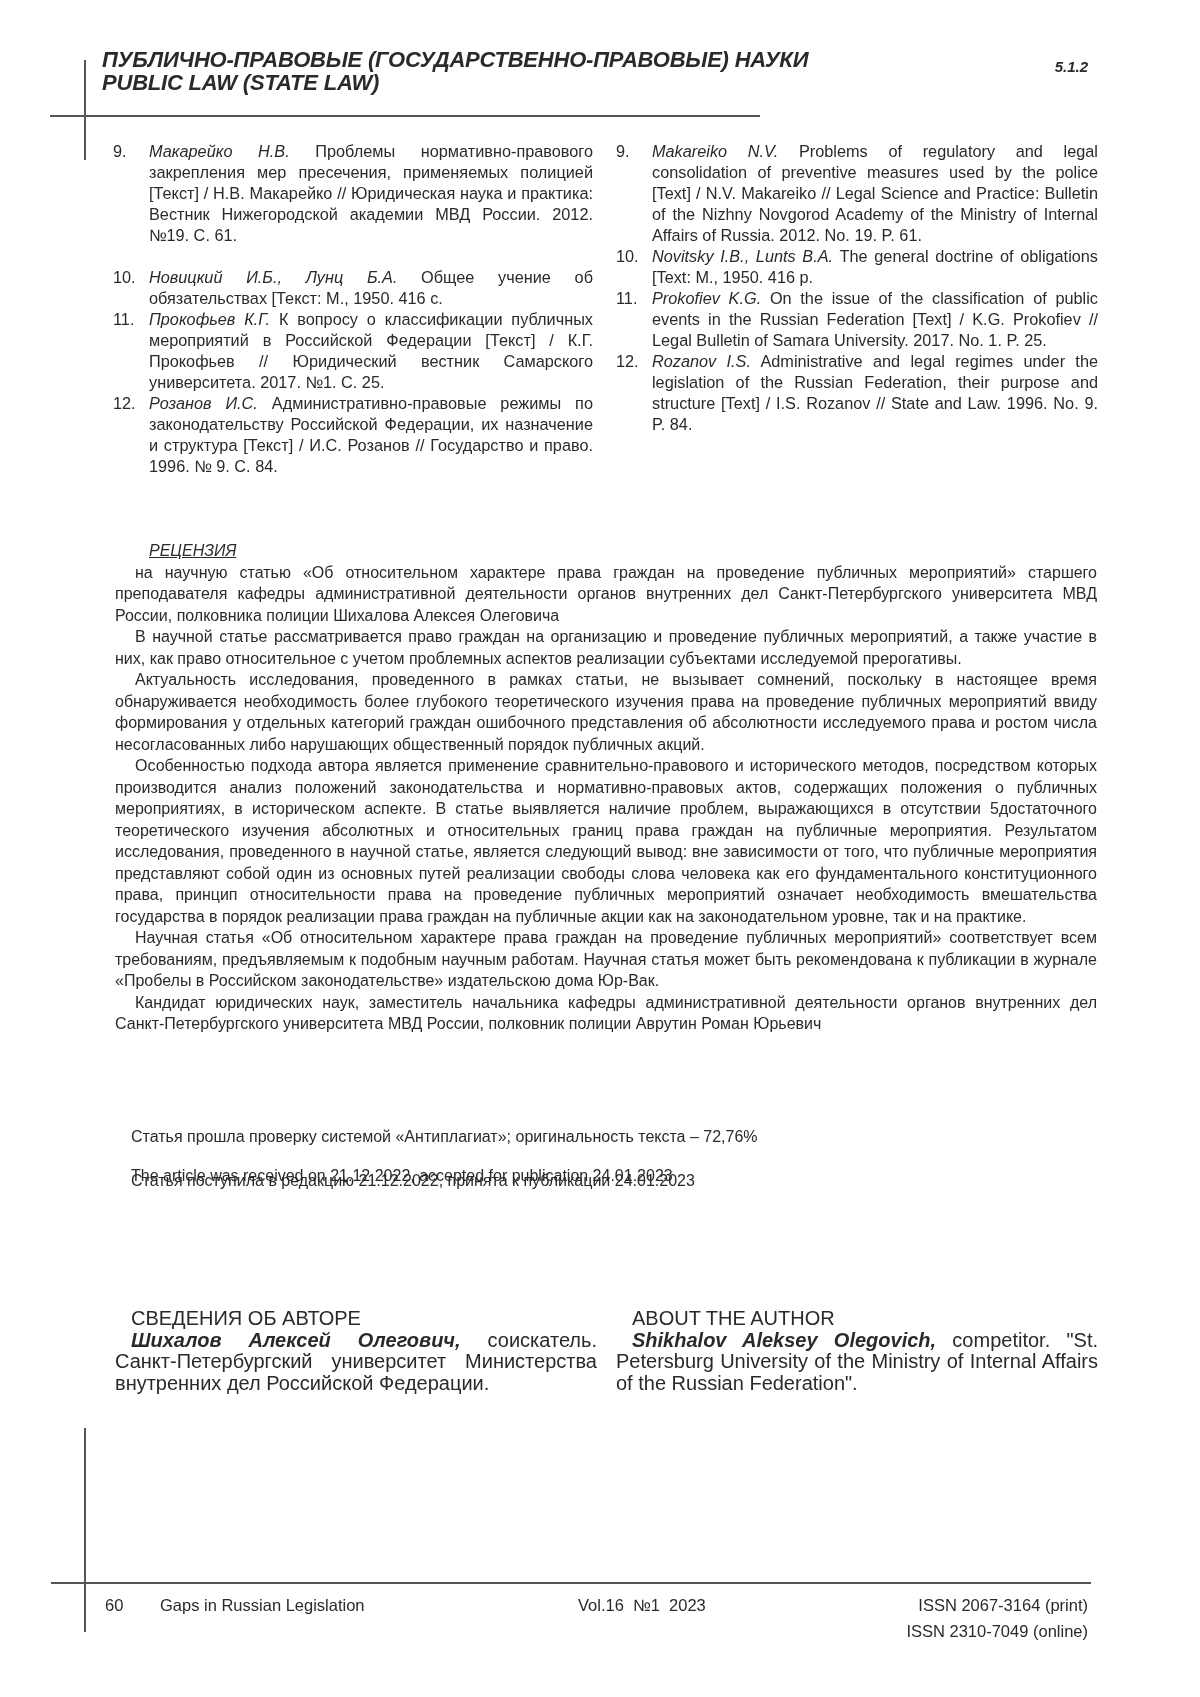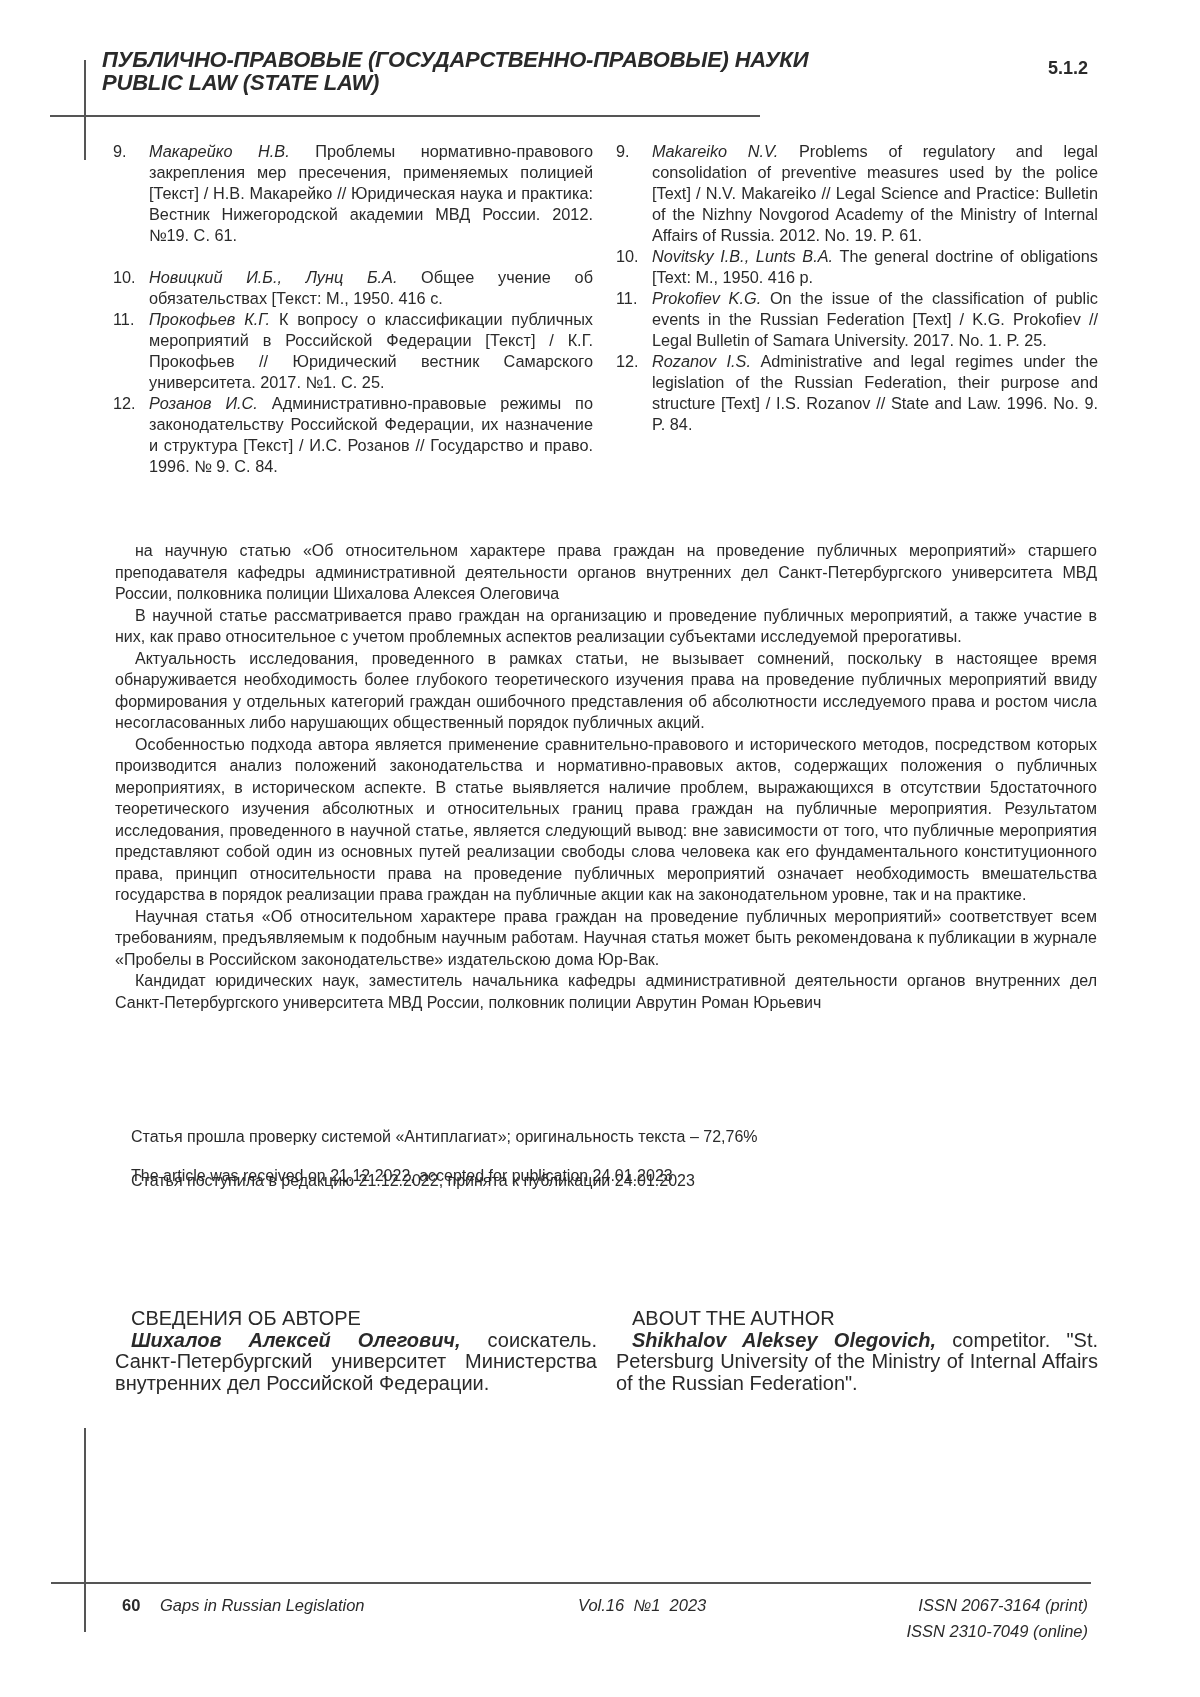--- a/index.html
+++ b/index.html
@@ -10,8 +10,8 @@
 
     .hdr-title { position: absolute; left: 102px; top: 48px; font-size: 22px; font-weight: bold;
                  font-style: italic; line-height: 23px; color: #2a2a2a; letter-spacing: -0.2px; }
-    .hdr-code { position: absolute; right: 112px; top: 58px; font-size: 18px; font-weight: bold;
-                color: #2a2a2a; }
+    .hdr-code { position: absolute; right: 112px; top: 58px; font-size: 15px; font-weight: bold;
+                font-style: italic; color: #2a2a2a; }
 
     .refs { position: absolute; top: 141px; width: 480px; font-size: 16.3px; line-height: 21px; }
     .refs.ru { left: 113px; }

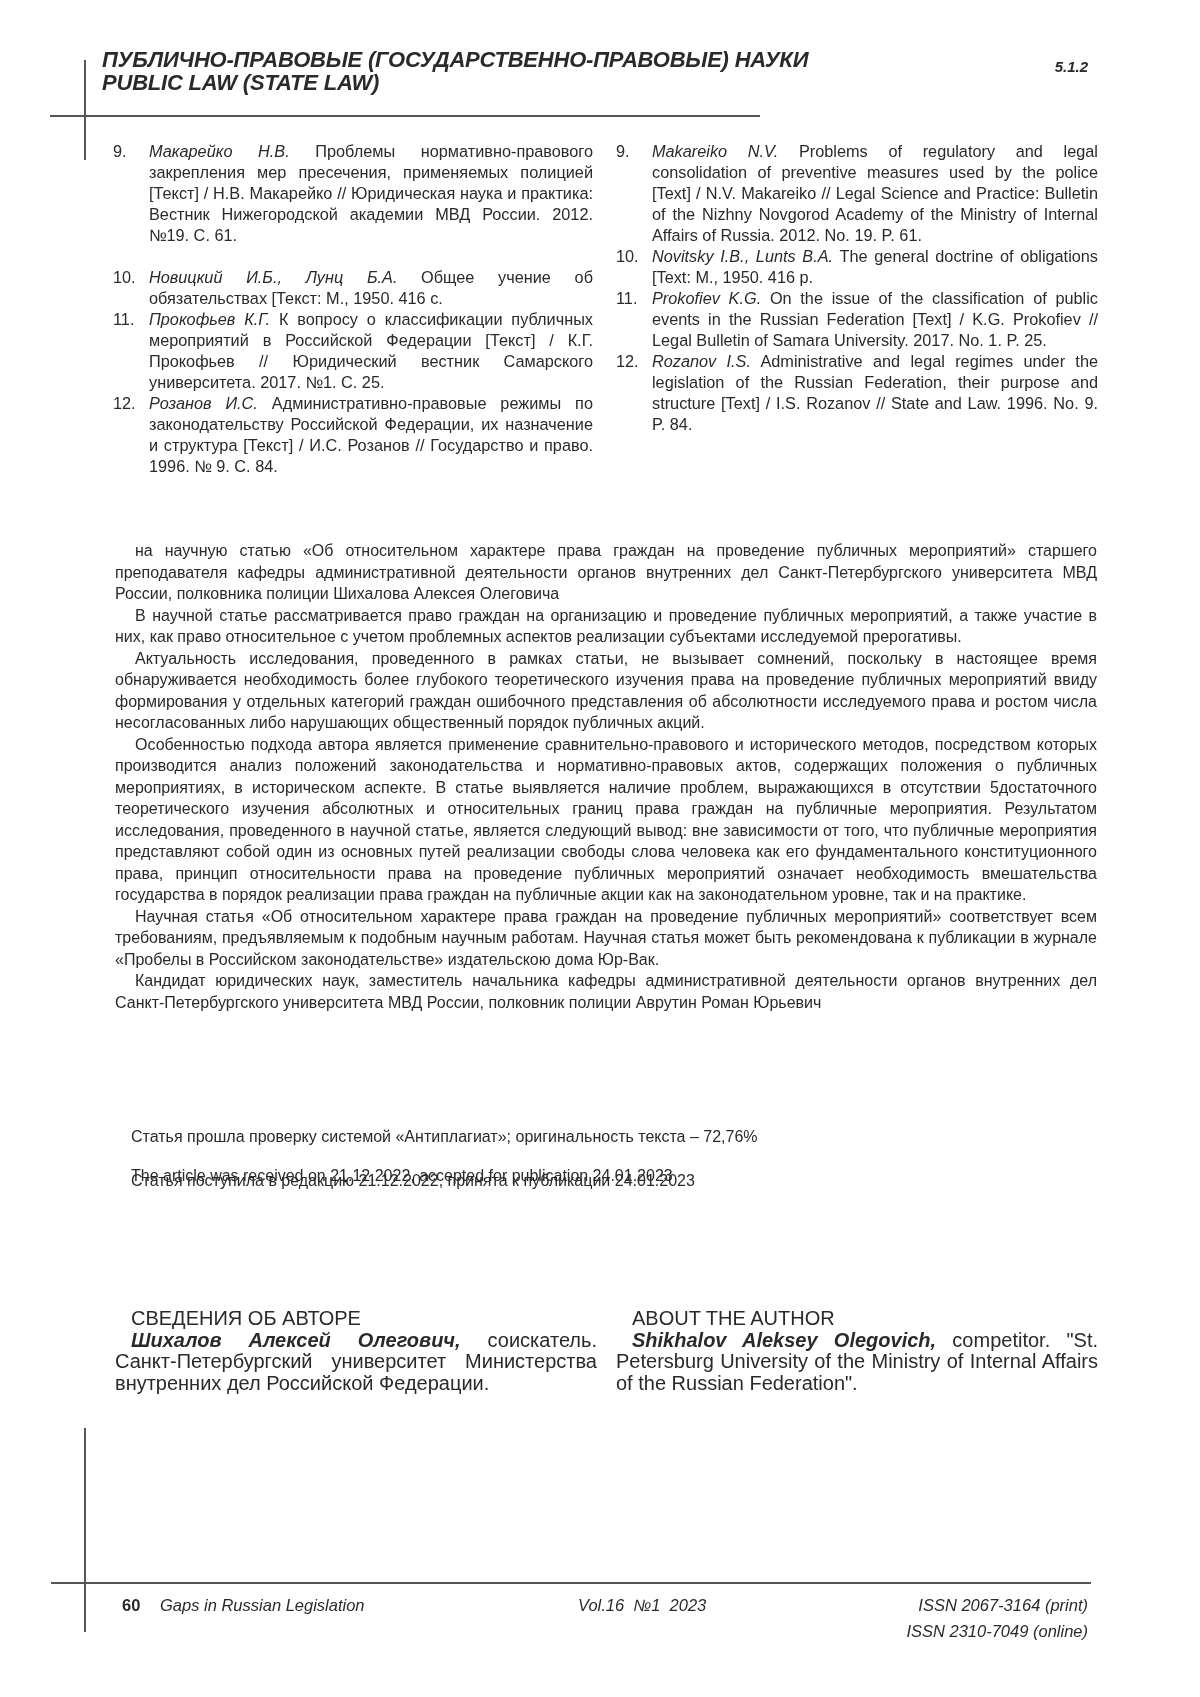--- a/index.html
+++ b/index.html
@@ -89,6 +89,7 @@
 </div>
 
 <div class="review">
+  <div class="heading">РЕЦЕНЗИЯ</div>
   <p>на научную статью «Об относительном характере права граждан на проведение публичных мероприятий» старшего преподавателя кафедры административной деятельности органов внутренних дел Санкт-Петербургского университета МВД России, полковника полиции Шихалова Алексея Олеговича</p>
   <p>В научной статье рассматривается право граждан на организацию и проведение публичных мероприятий, а также участие в них, как право относительное с учетом проблемных аспектов реализации субъектами исследуемой прерогативы.</p>
   <p>Актуальность исследования, проведенного в рамках статьи, не вызывает сомнений, поскольку в настоящее время обнаруживается необходимость более глубокого теоретического изучения права на проведение публичных мероприятий ввиду формирования у отдельных категорий граждан ошибочного представления об абсолютности исследуемого права и ростом числа несогласованных либо нарушающих общественный порядок публичных акций.</p>

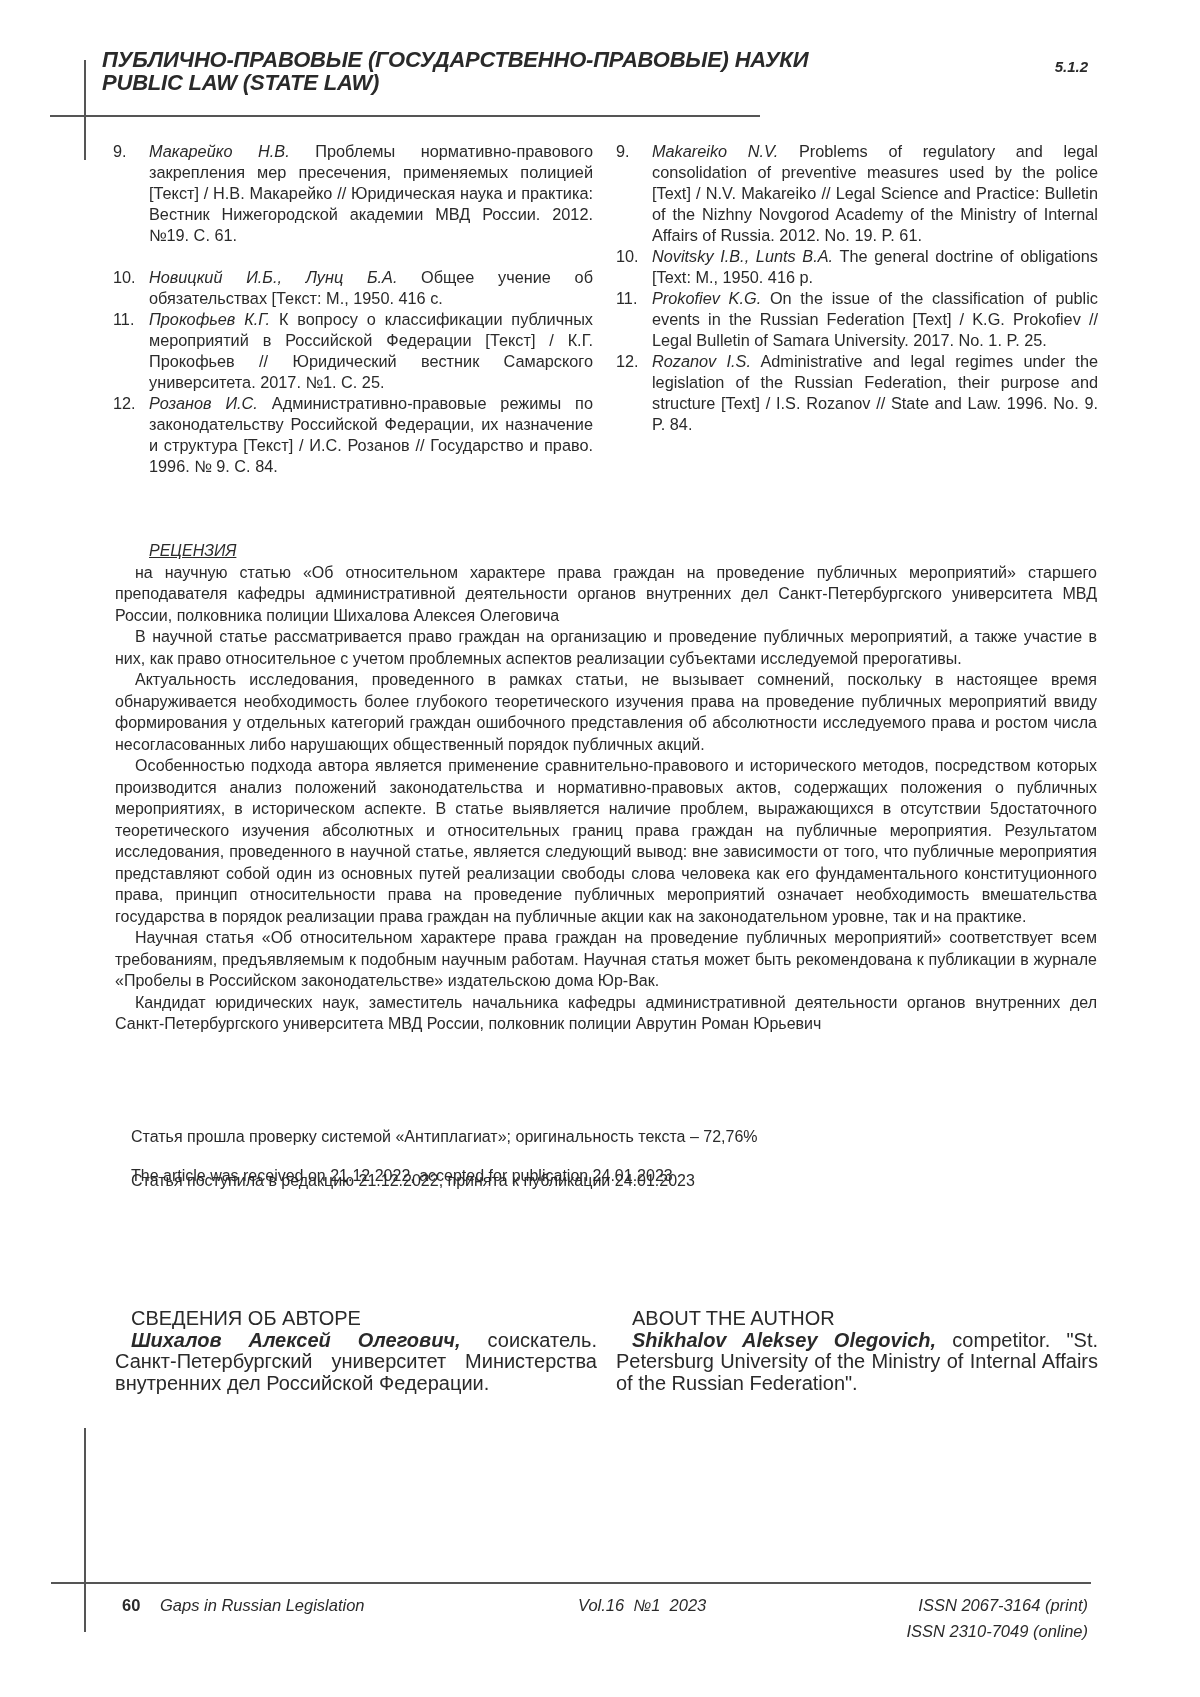--- a/index.html
+++ b/index.html
@@ -114,7 +114,7 @@
 <div class="vline" style="left:84px; top:1428px; height:204px;"></div>
 <div class="hline" style="left:51px; top:1582px; width:1040px;"></div>
 
-<div class="footer" style="left:122px; font-style:normal;font-weight:bold;">60</div>
+<div class="footer" style="left:105px; font-style:normal;">60</div>
 <div class="footer" style="left:160px;">Gaps in Russian Legislation</div>
 <div class="footer" style="left:578px; white-space:pre;">Vol.16  №1  2023</div>
 <div class="footer" style="right:112px; text-align:right;">ISSN 2067-3164 (print)</div>

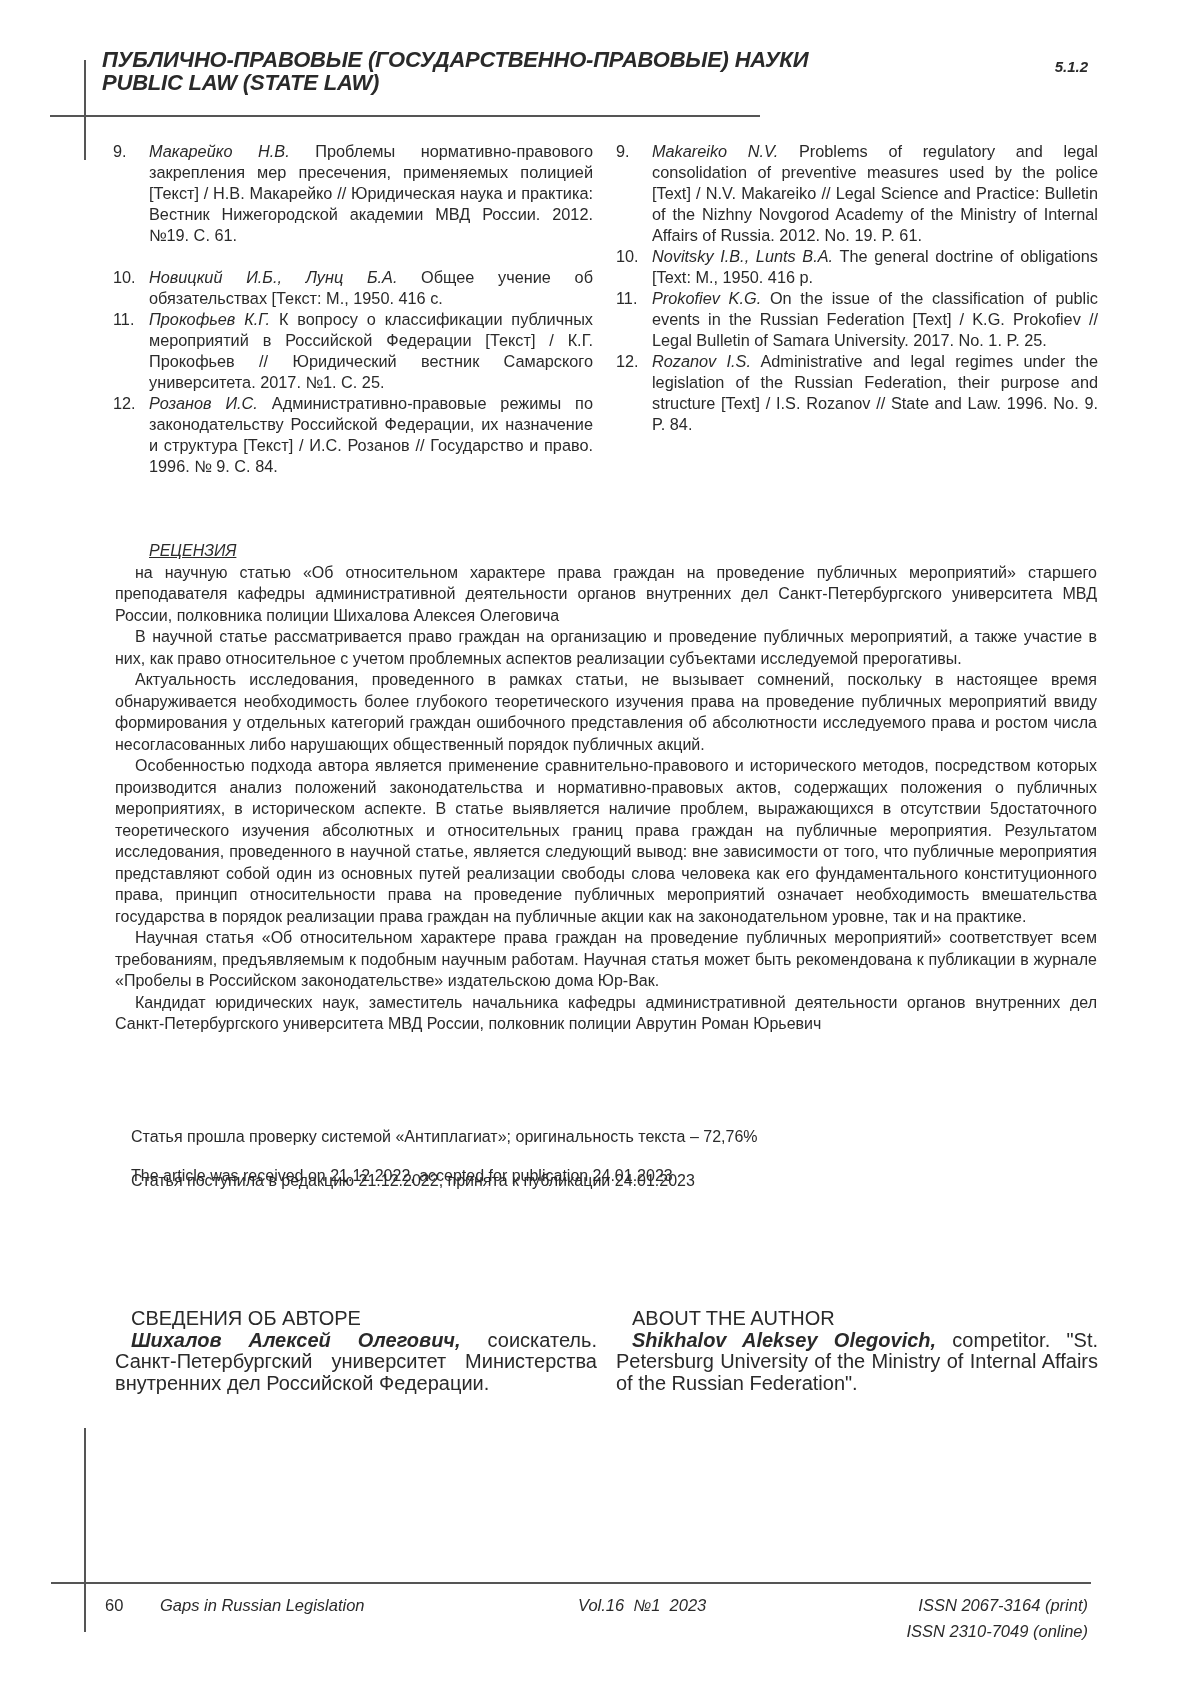--- a/index.html
+++ b/index.html
@@ -36,7 +36,7 @@
     .author p { margin: 0; text-indent: 16px; }
     .author b { font-style: italic; }
 
-    .footer { position: absolute; top: 1596px; font-size: 16.5px; font-style: italic; color: #2a2a2a; }
+    .footer { position: absolute; top: 1596px; font-size: 16.5px; color: #2a2a2a; }
   </style>
 </head>
 <body>

